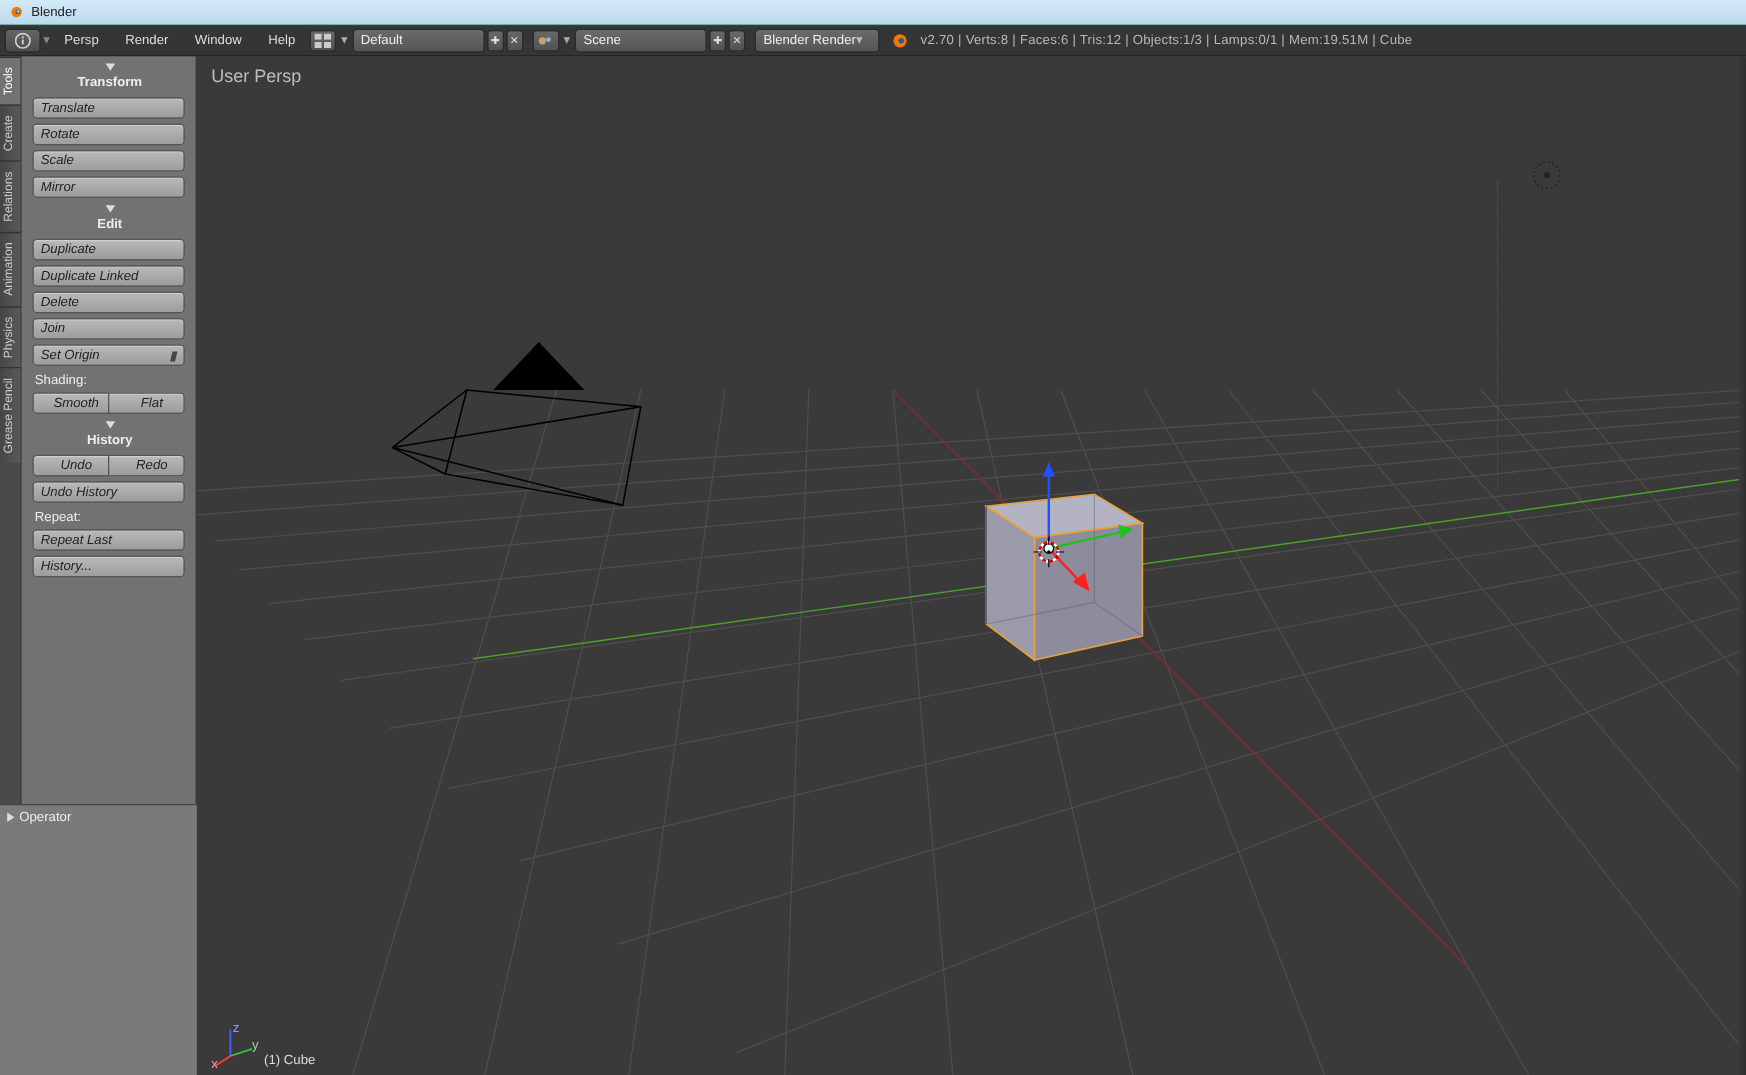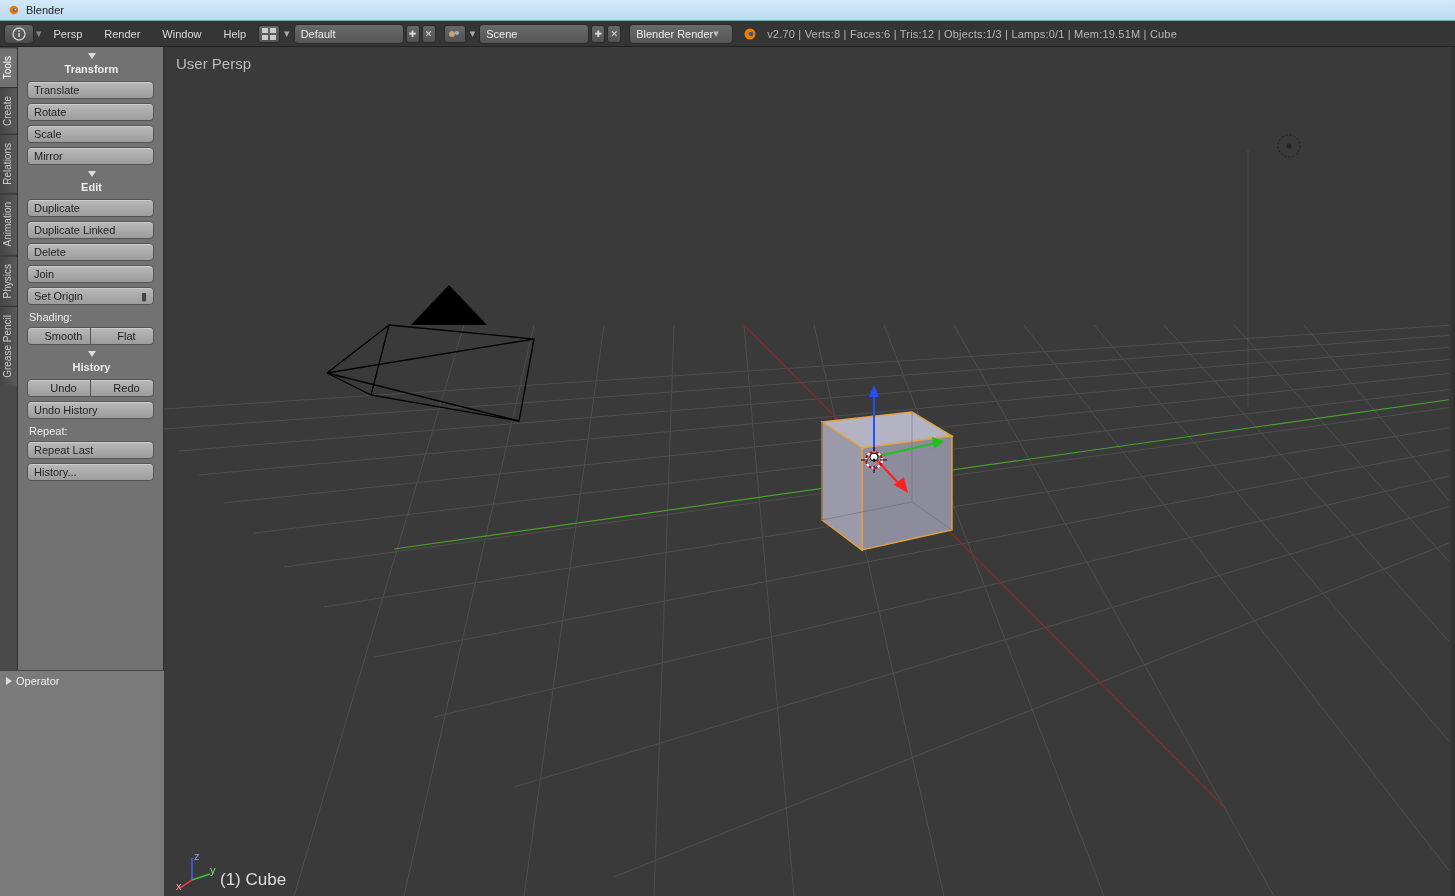--- a/index.html
+++ b/index.html
@@ -31,7 +31,7 @@
 .toolpanel { width:146px; background:#727272; padding:3px 3px 3px 3px; display:flex; flex-direction:column; gap:2px; overflow:hidden; border-right:1px solid #333;}
 .panel-header { display:flex; align-items:center; gap:4px; color:#eee; padding:3px 2px 3px 4px; font-weight:bold;flex-direction:column;}
 .panel-header .tri { width:0;height:0;border-left:4px solid transparent;border-right:4px solid transparent;border-top:6px solid #ddd; }
-.tp-btn { height:18px; background:linear-gradient(#b9b9b9,#9c9c9c); border:1px solid #555; border-radius:4px; color:#222; display:flex; align-items:center; padding:0 6px; margin:1px 6px; cursor:pointer; box-shadow:inset 0 1px 0 rgba(255,255,255,.3);}
+.tp-btn { height:18px; background:linear-gradient(#b9b9b9,#9c9c9c); border:1px solid #555; border-radius:4px; color:#222; display:flex; align-items:center; padding:0 6px; margin:1px 6px; cursor:pointer; box-shadow:inset 0 1px 0 rgba(255,255,255,.3);font-style:italic;}
 .tp-btn.drop { justify-content:space-between; }
 .tp-label { color:#eee; padding:3px 8px 1px 8px; }
 .tp-row { display:flex; margin:1px 6px; gap:0; }

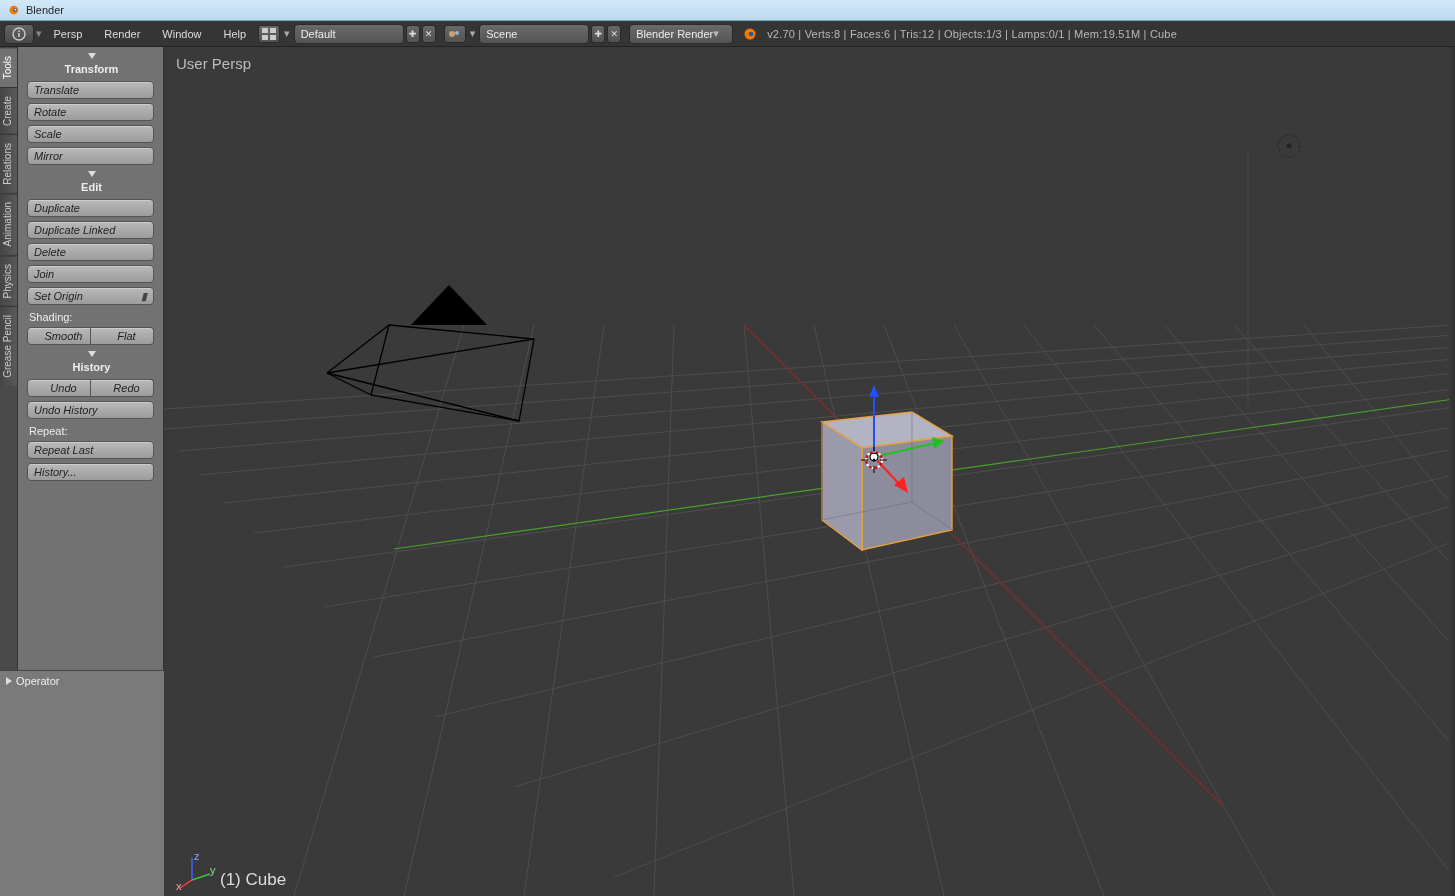--- a/index.html
+++ b/index.html
@@ -47,7 +47,7 @@
 
 .viewport { flex:1; position:relative; background:#3a3a3a; overflow:hidden;}
 .vp-label { position:absolute; left:12px; top:8px; color:#bdbdbd; font-size:15px;}
-.vp-object-label { position:absolute; left:56px; bottom:6px; color:#ddd; font-size:17px;}
+.vp-object-label { position:absolute; left:56px; bottom:6px; color:#ddd; font-size:11px;}
 
 
 .mini-axis { position:absolute; left:12px; bottom:6px; width:40px; height:40px; }

